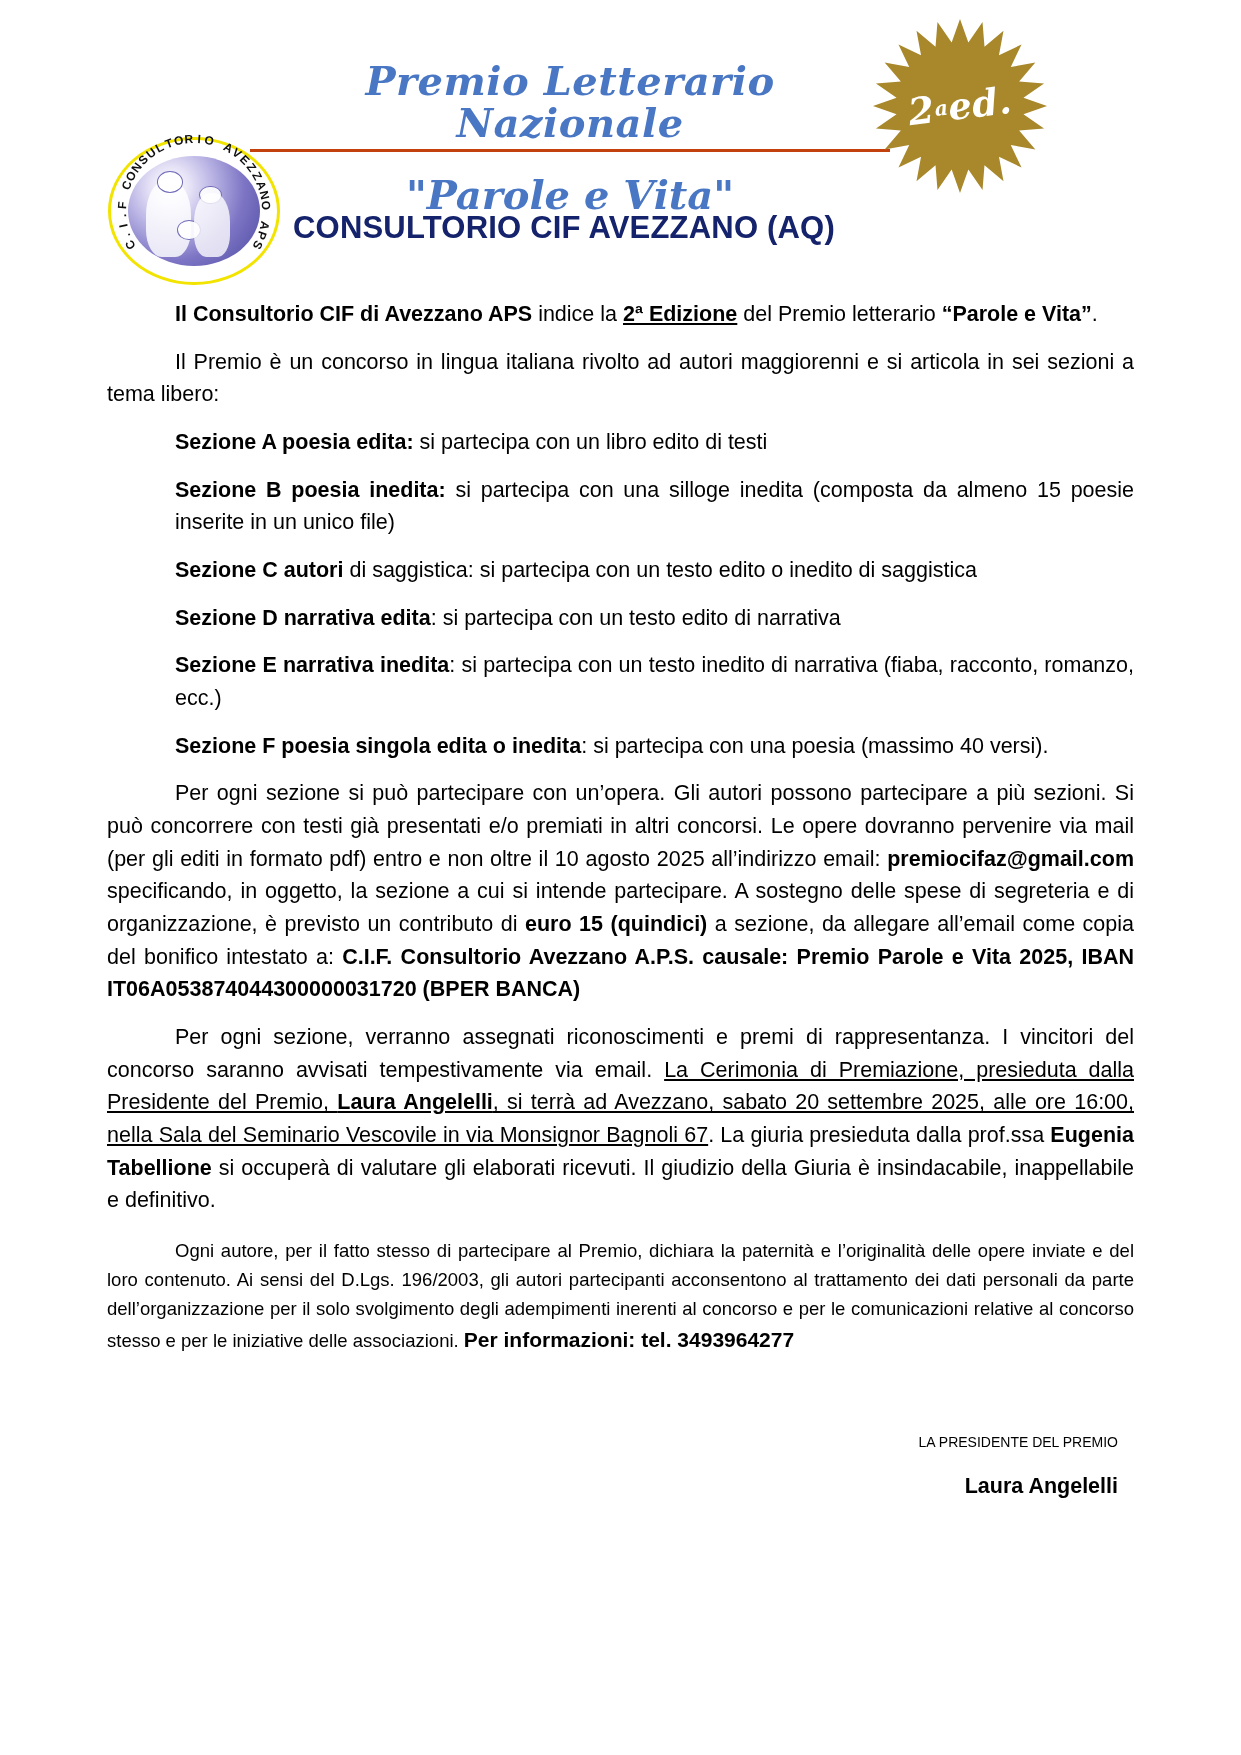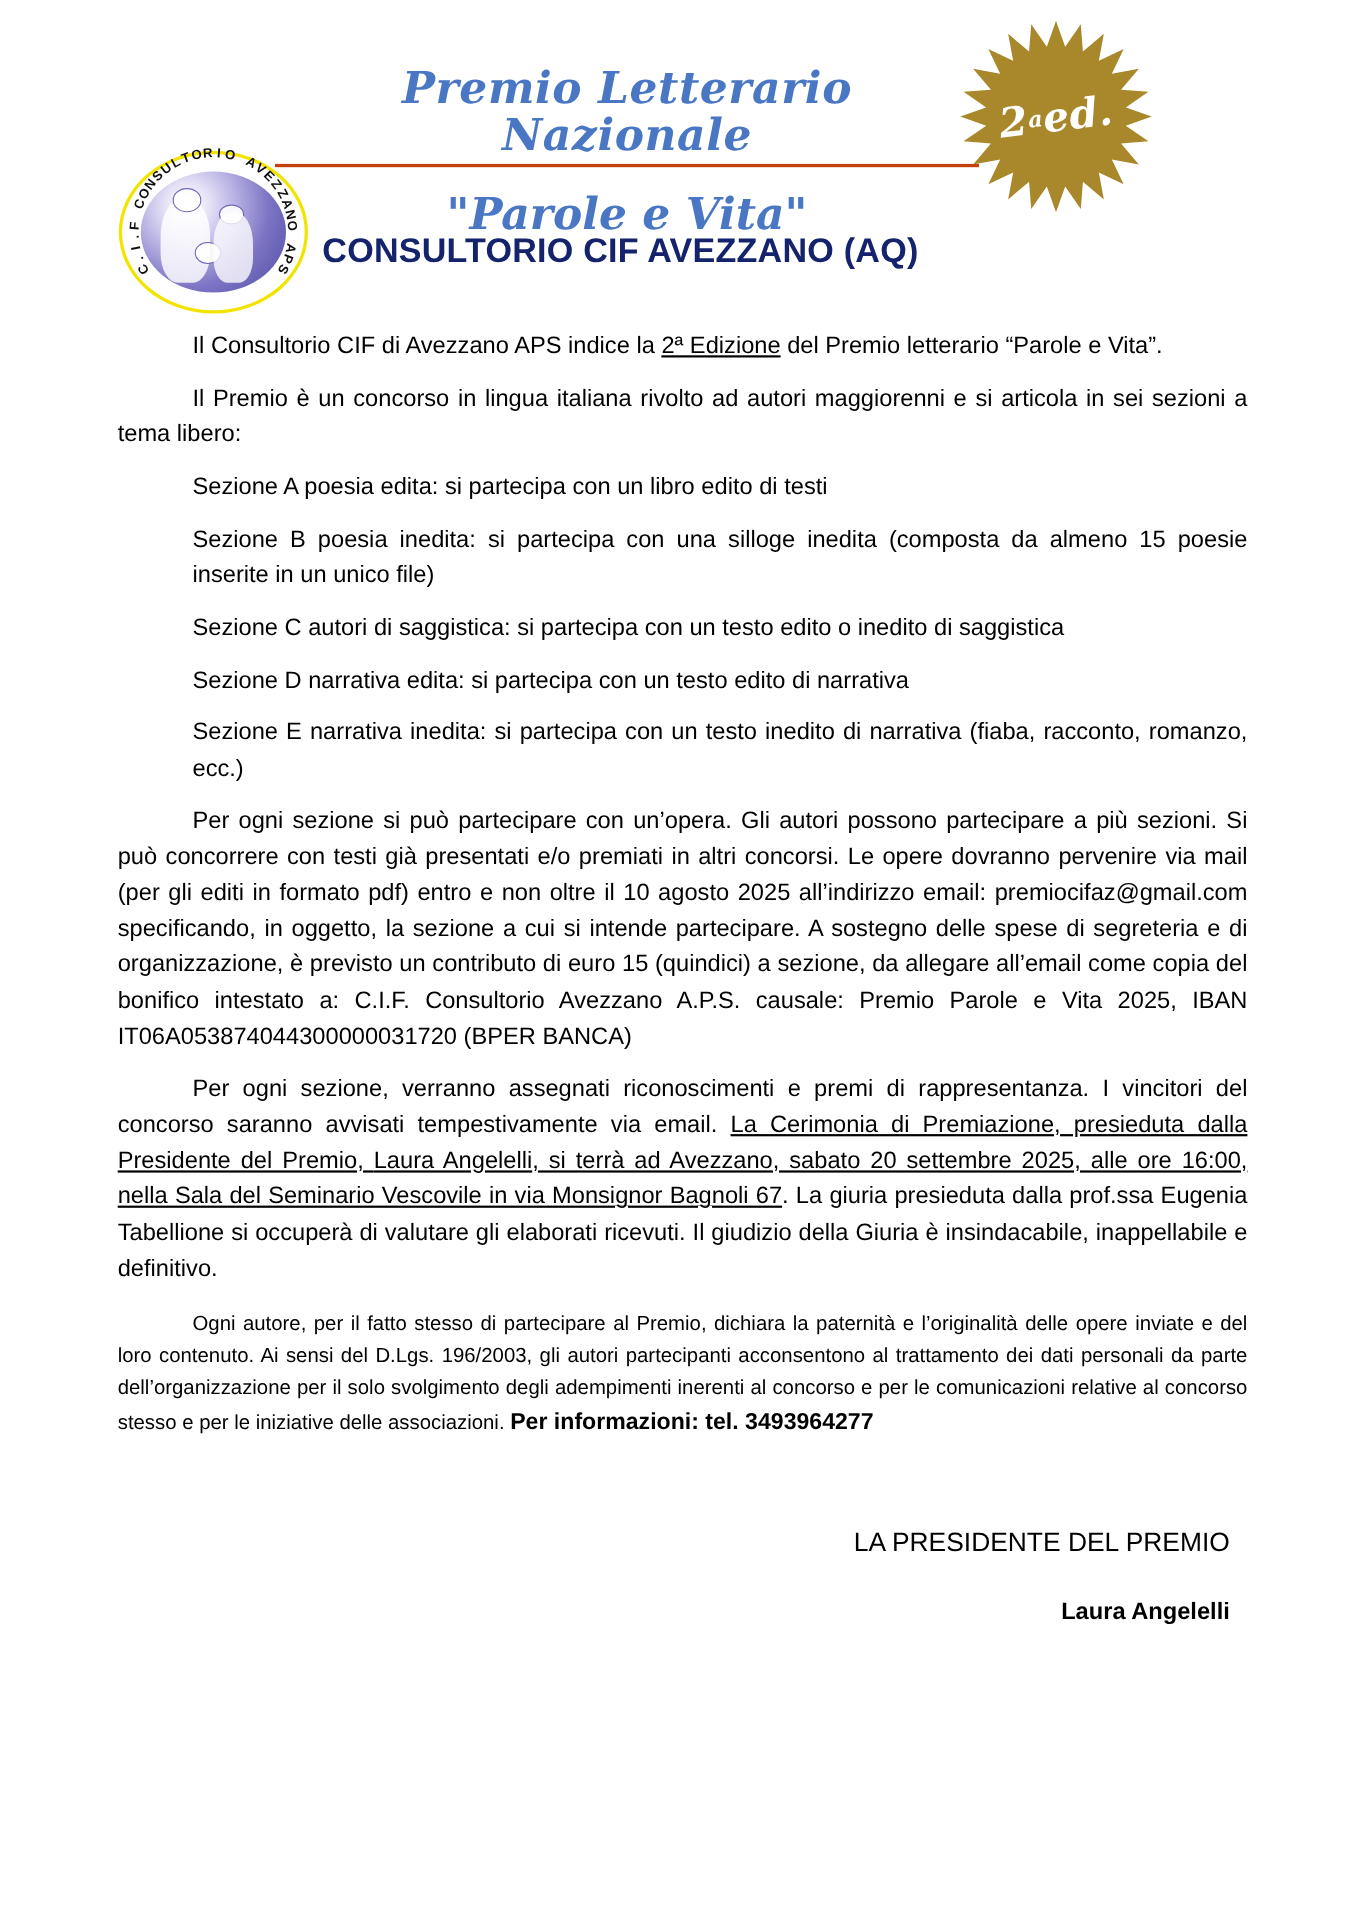--- a/index.html
+++ b/index.html
@@ -218,7 +218,7 @@
   }
   p.section.left { text-align: left; }
 
-  b, strong { font-weight: normal; }
+  b, strong { font-weight: bold; }
   .u { text-decoration: underline; }
 
   .fineprint {

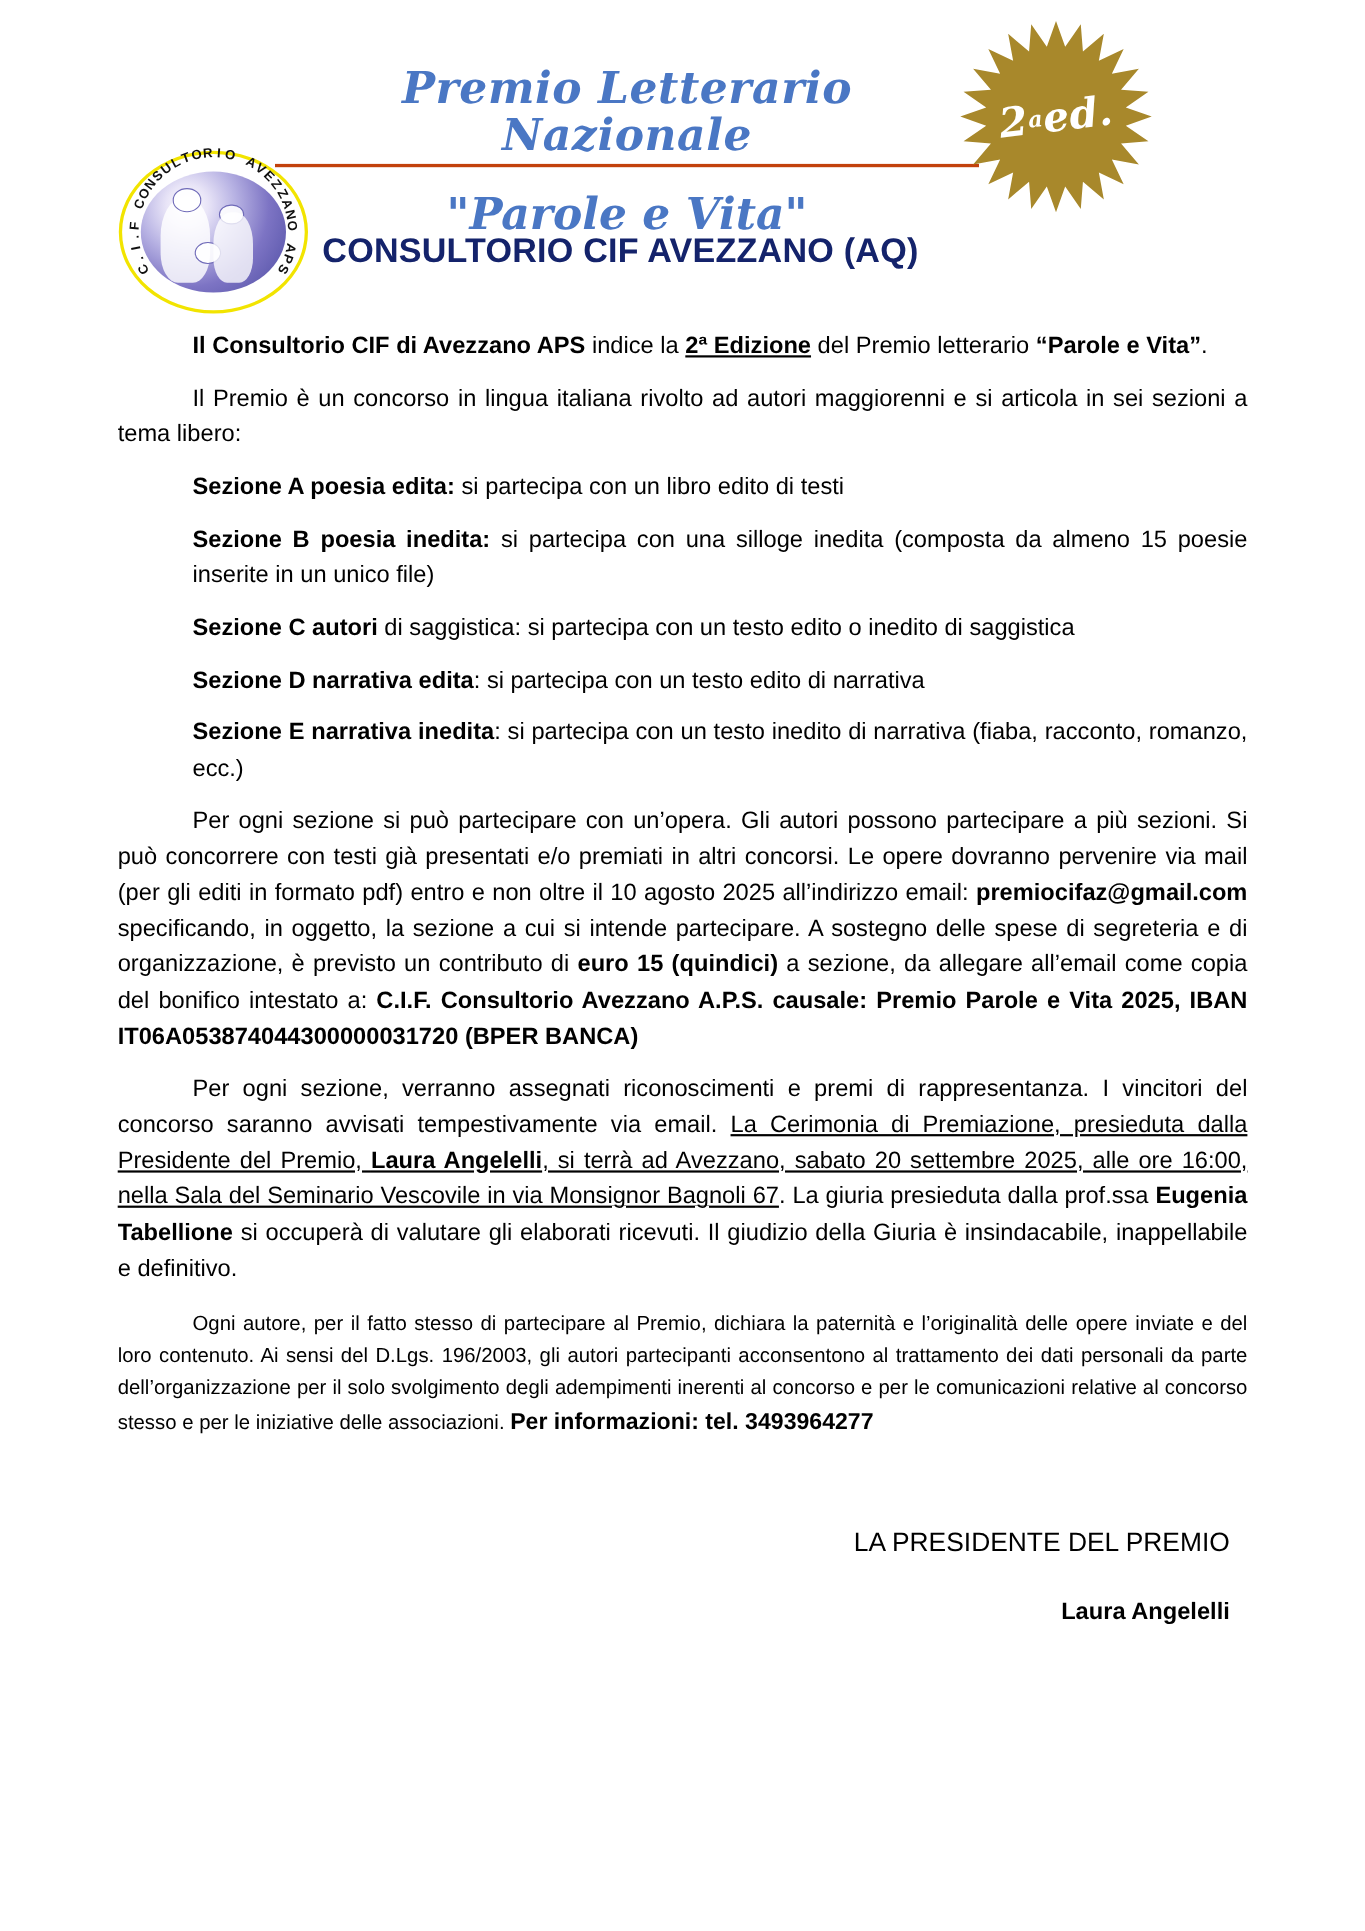--- a/index.html
+++ b/index.html
@@ -327,6 +327,7 @@
 
     <p class="section"><b>Sezione E narrativa inedita</b><span>: si partecipa con un testo inedito di narrativa (fiaba, racconto, romanzo, ecc.)</span></p>
 
+    <p class="section"><b>Sezione F poesia singola edita o inedita</b><span>: si partecipa con una poesia (massimo 40 versi).</span></p>
 
     <p class="para"><span>Per ogni sezione si può partecipare con un’opera. Gli autori possono partecipare a più sezioni. Si può concorrere con testi già presentati e/o premiati in altri concorsi. Le opere dovranno pervenire via mail (per gli editi in formato pdf) entro e non oltre il 10 agosto 2025 all’indirizzo email: </span><b>premiocifaz@gmail.com</b><span> specificando, in oggetto, la sezione a cui si intende partecipare. A sostegno delle spese di segreteria e di organizzazione, è previsto un contributo di </span><b>euro 15 (quindici)</b><span> a sezione, da allegare all’email come copia del bonifico intestato a: </span><b>C.I.F. Consultorio Avezzano A.P.S. causale: Premio Parole e Vita 2025, IBAN IT06A053874044300000031720 (BPER BANCA)</b></p>
 

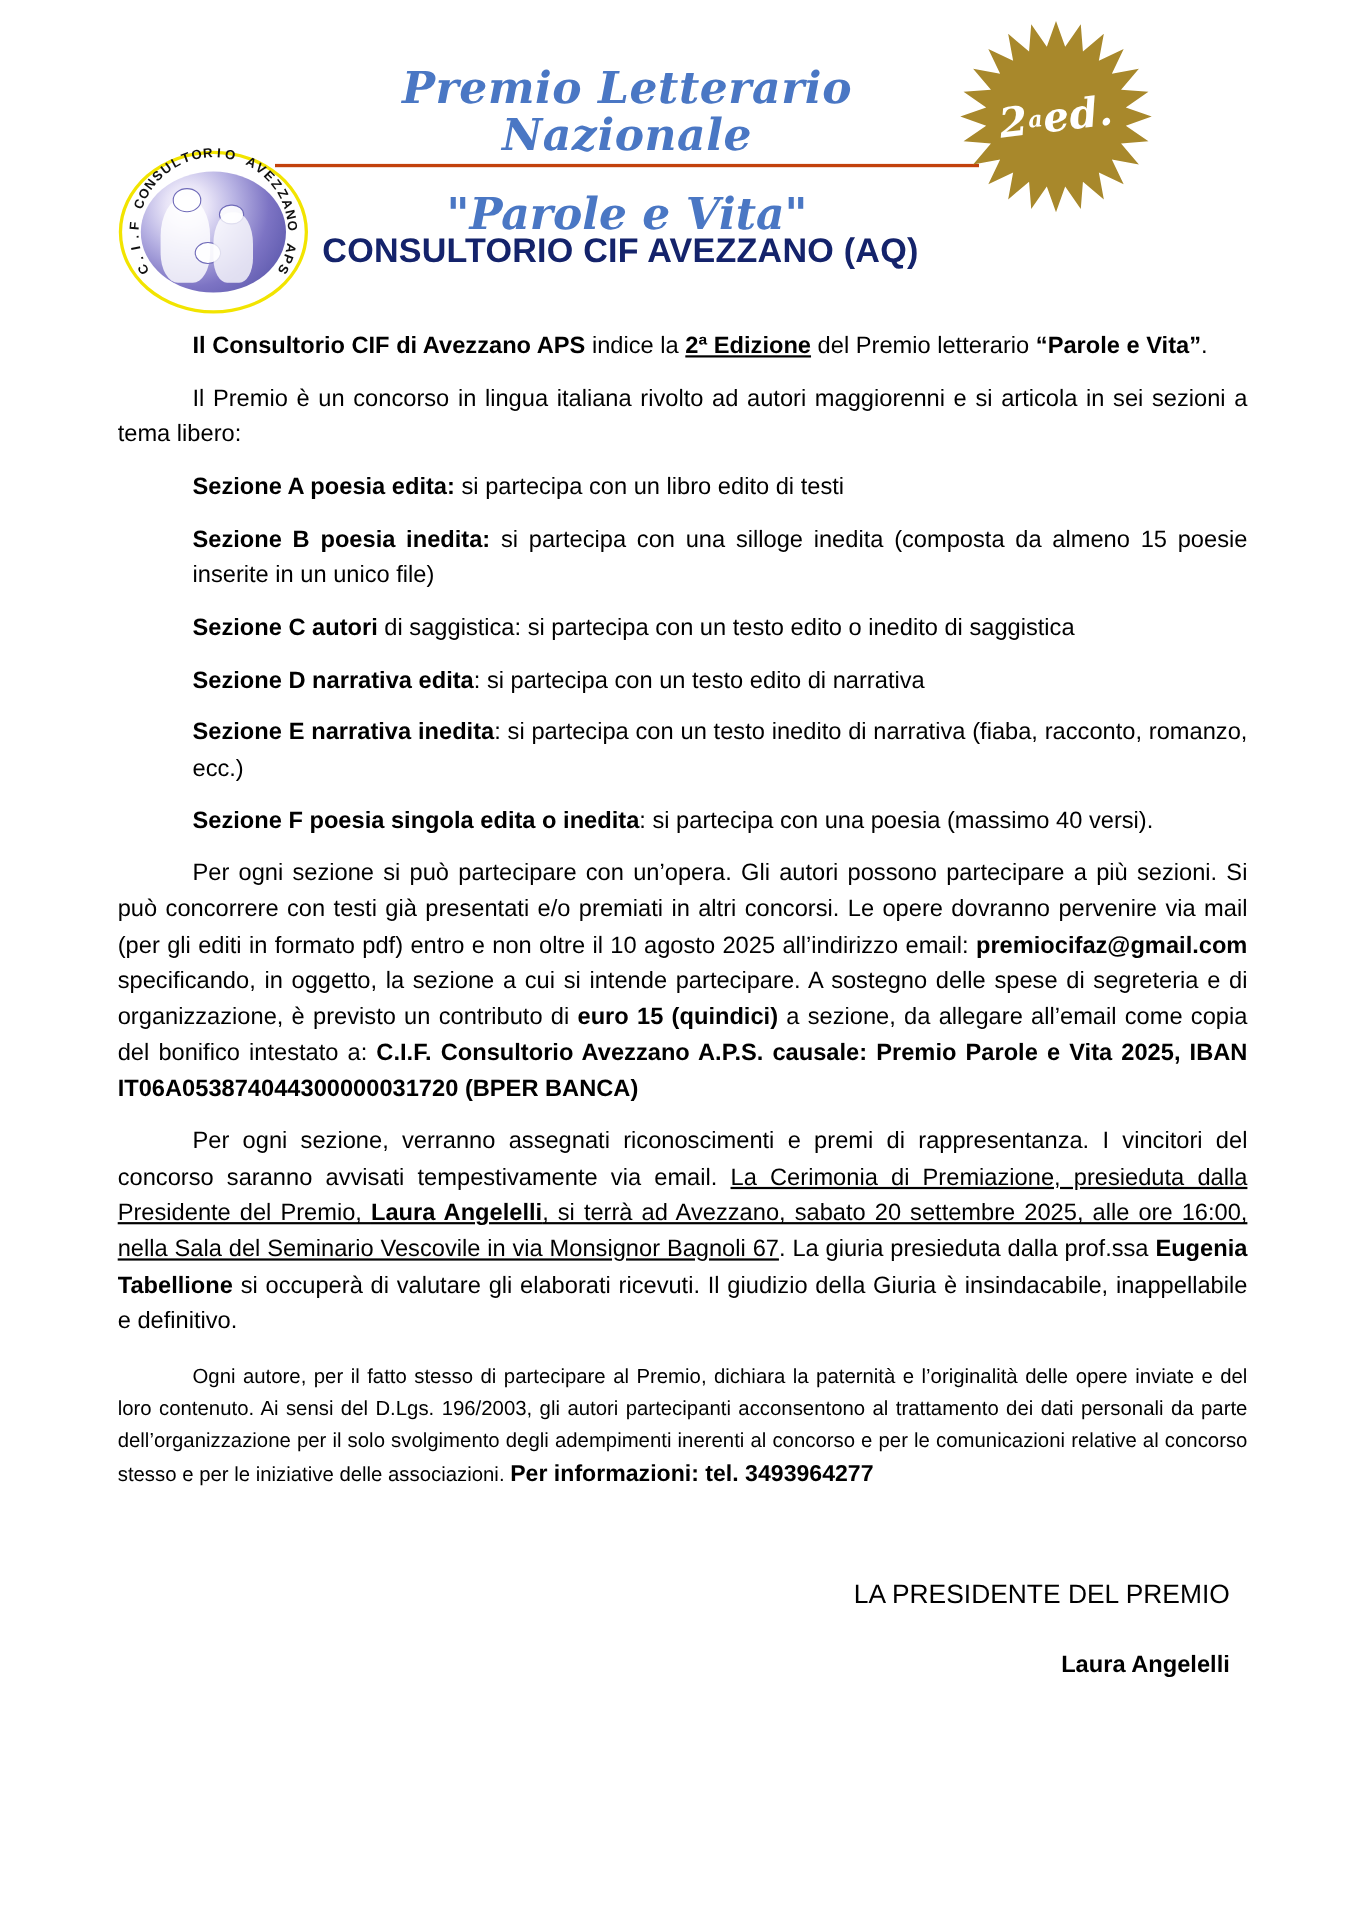--- a/index.html
+++ b/index.html
@@ -238,8 +238,8 @@
     padding-right: 16px;
   }
   .sign-role {
-    font-size: 24px;
-    margin-bottom: 28px;
+    font-size: 14px;
+    margin-bottom: 16px;
   }
   .sign-name {
     font-size: 21.5px;

